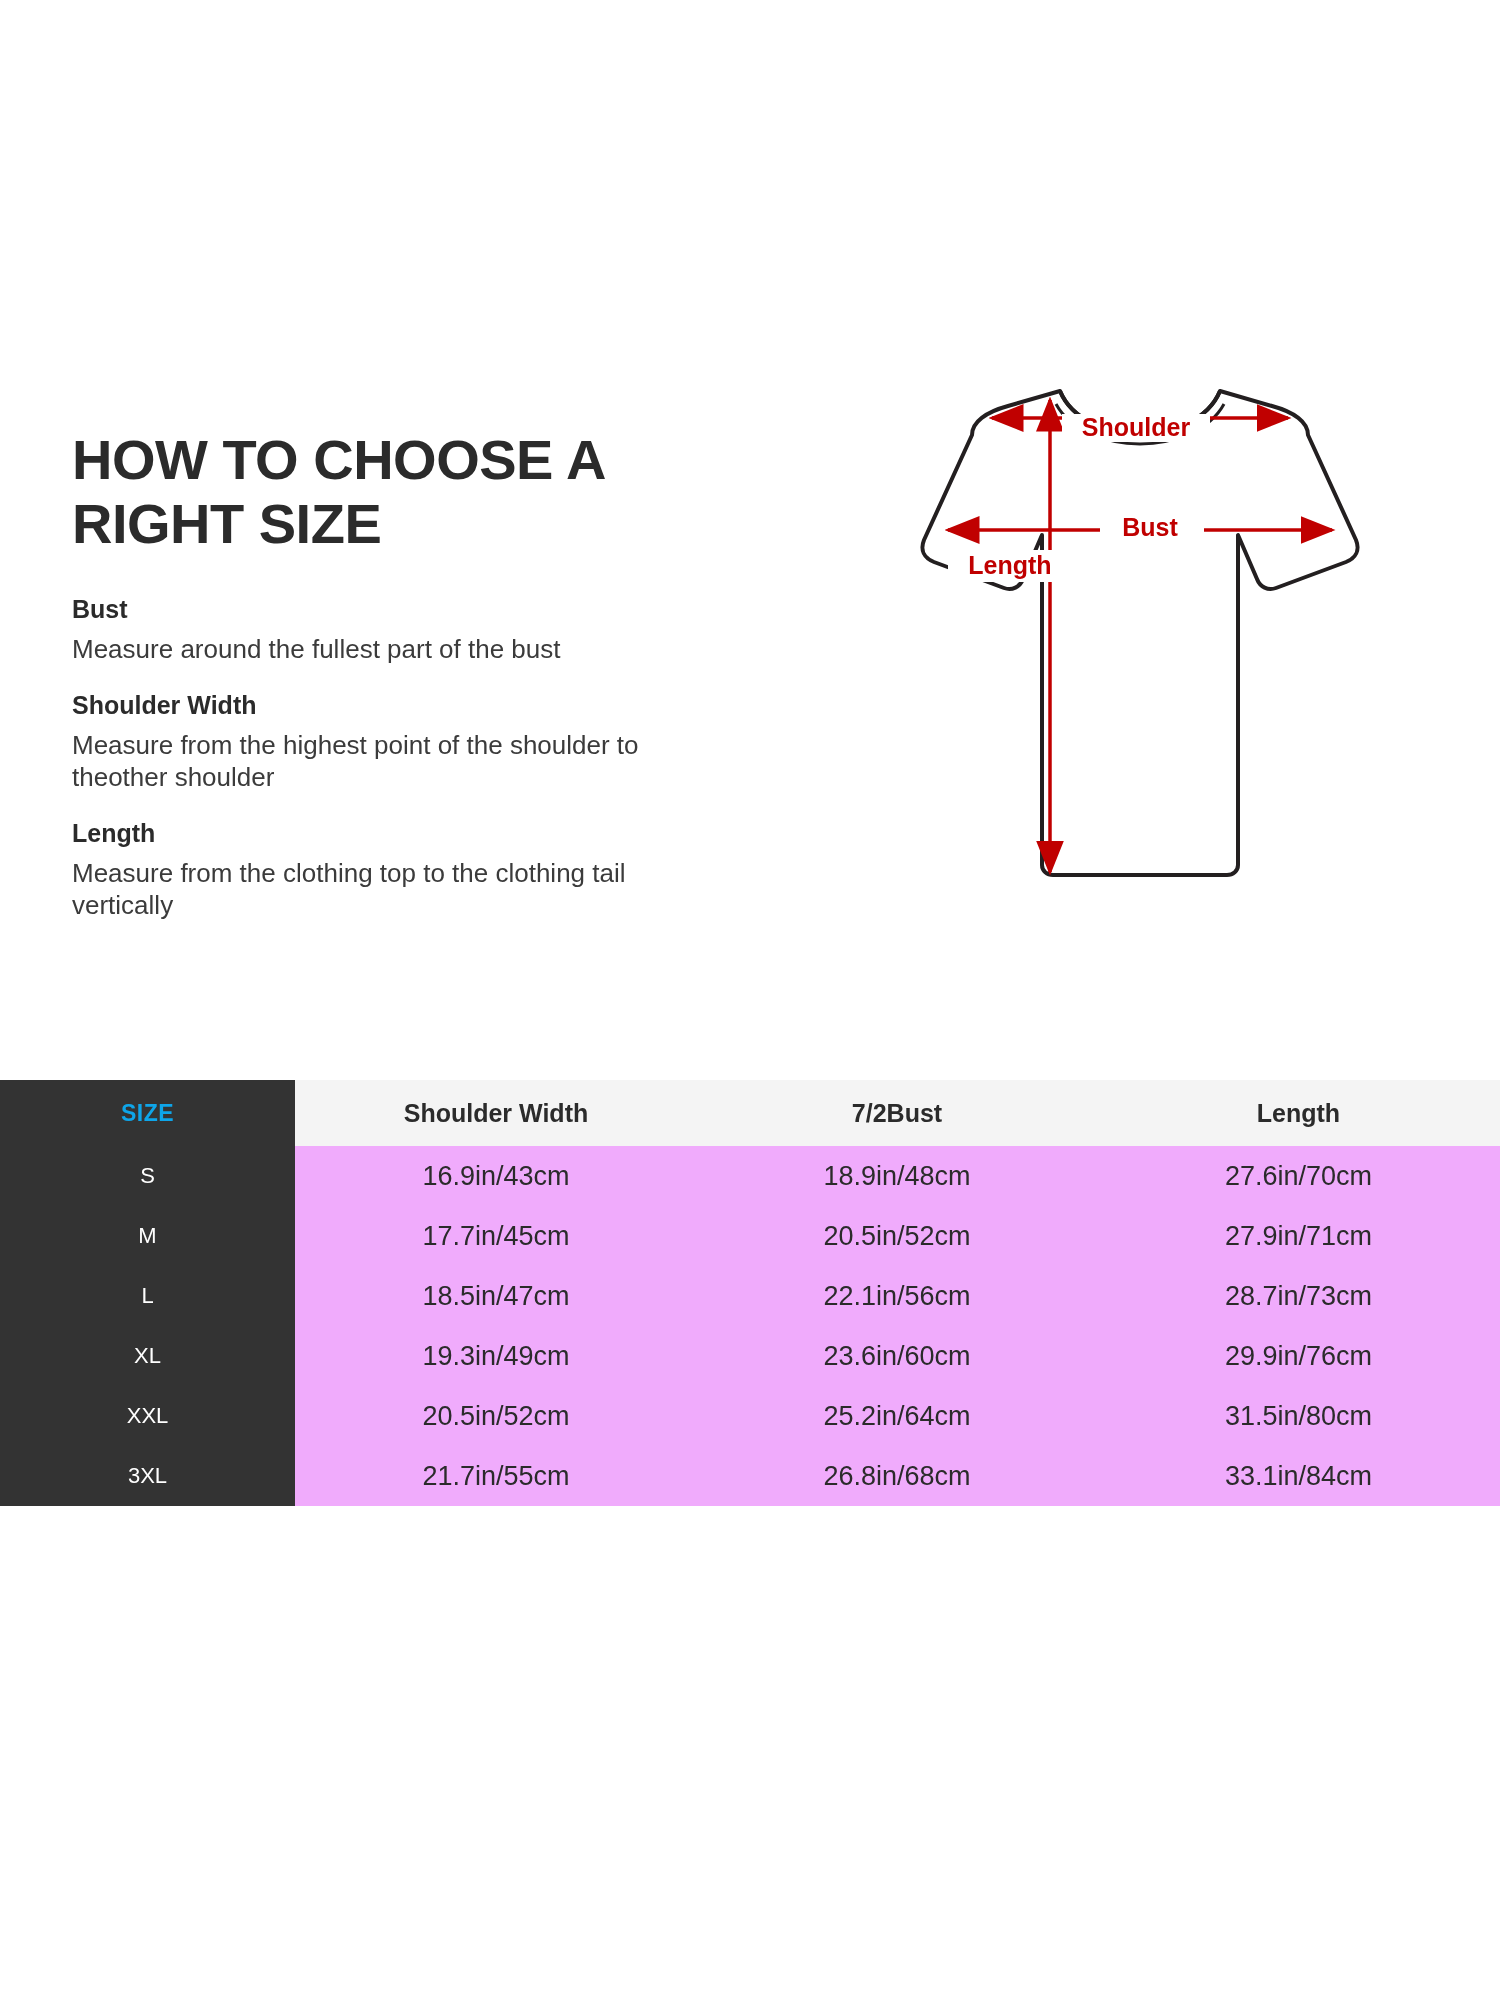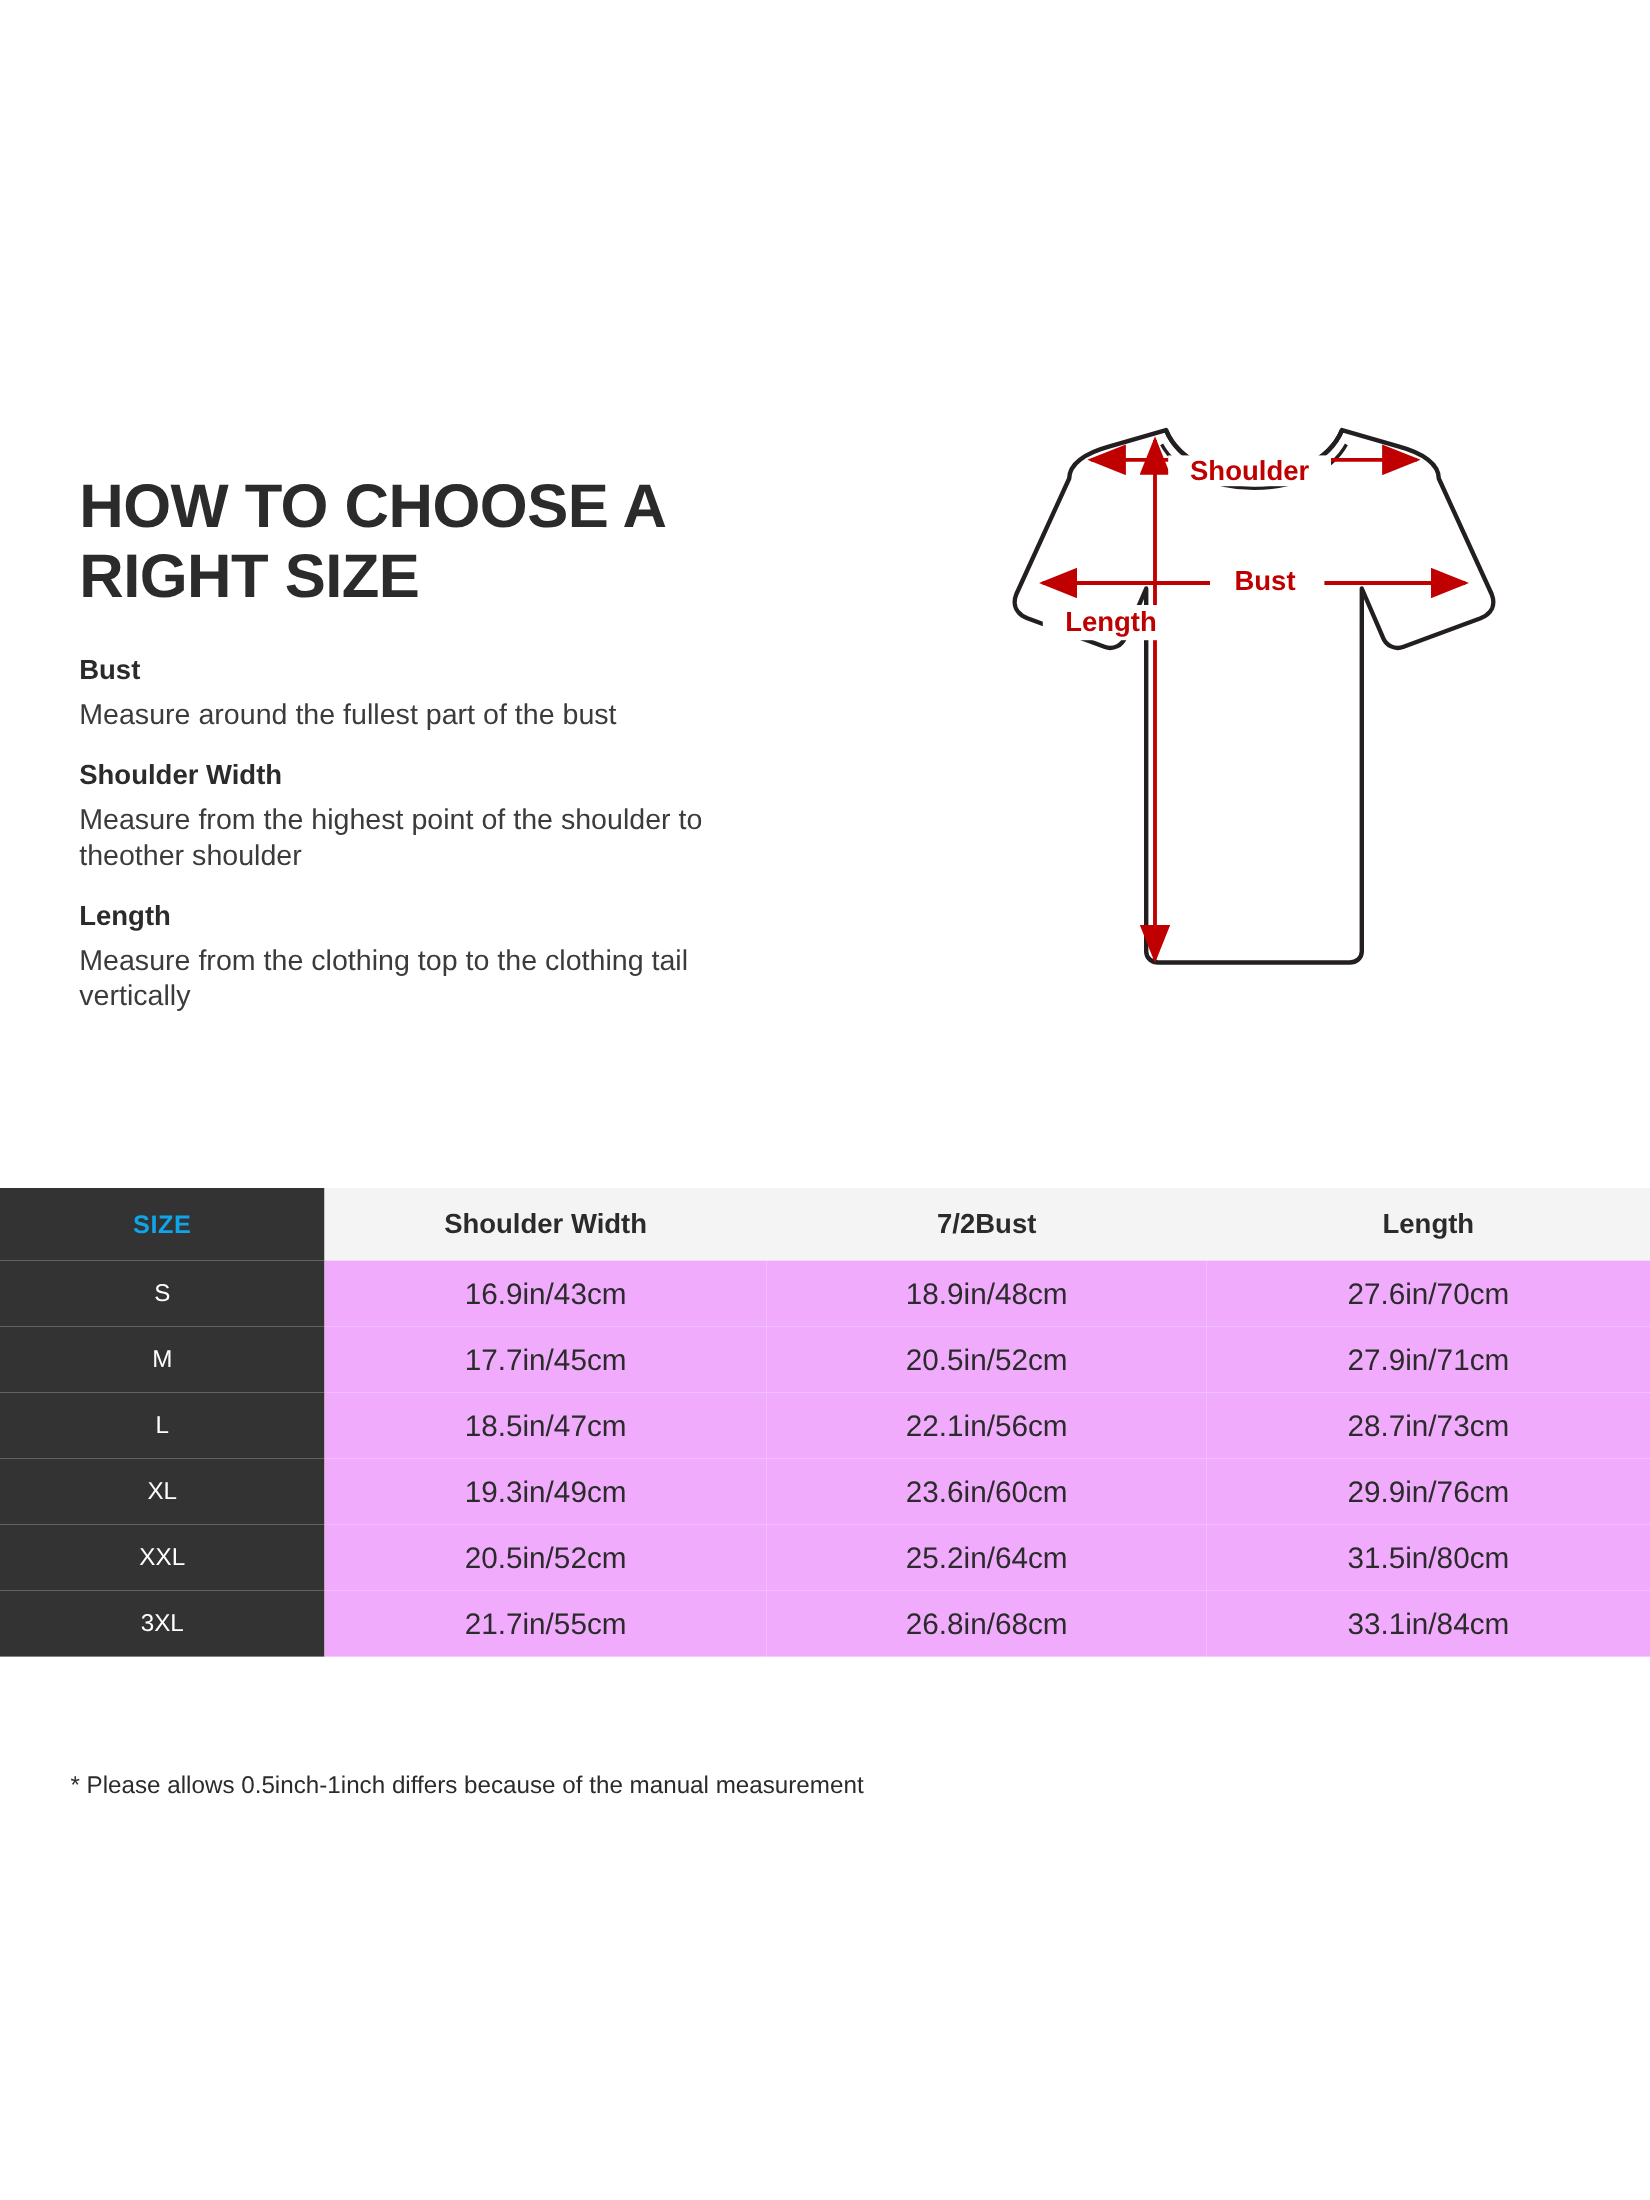--- a/index.html
+++ b/index.html
@@ -270,7 +270,6 @@
     </table>
   </div>
 
-  <div class="footnote">* Please allows 0.5inch-1inch differs because of the  manual measurement</div>
 
 </div>
 

